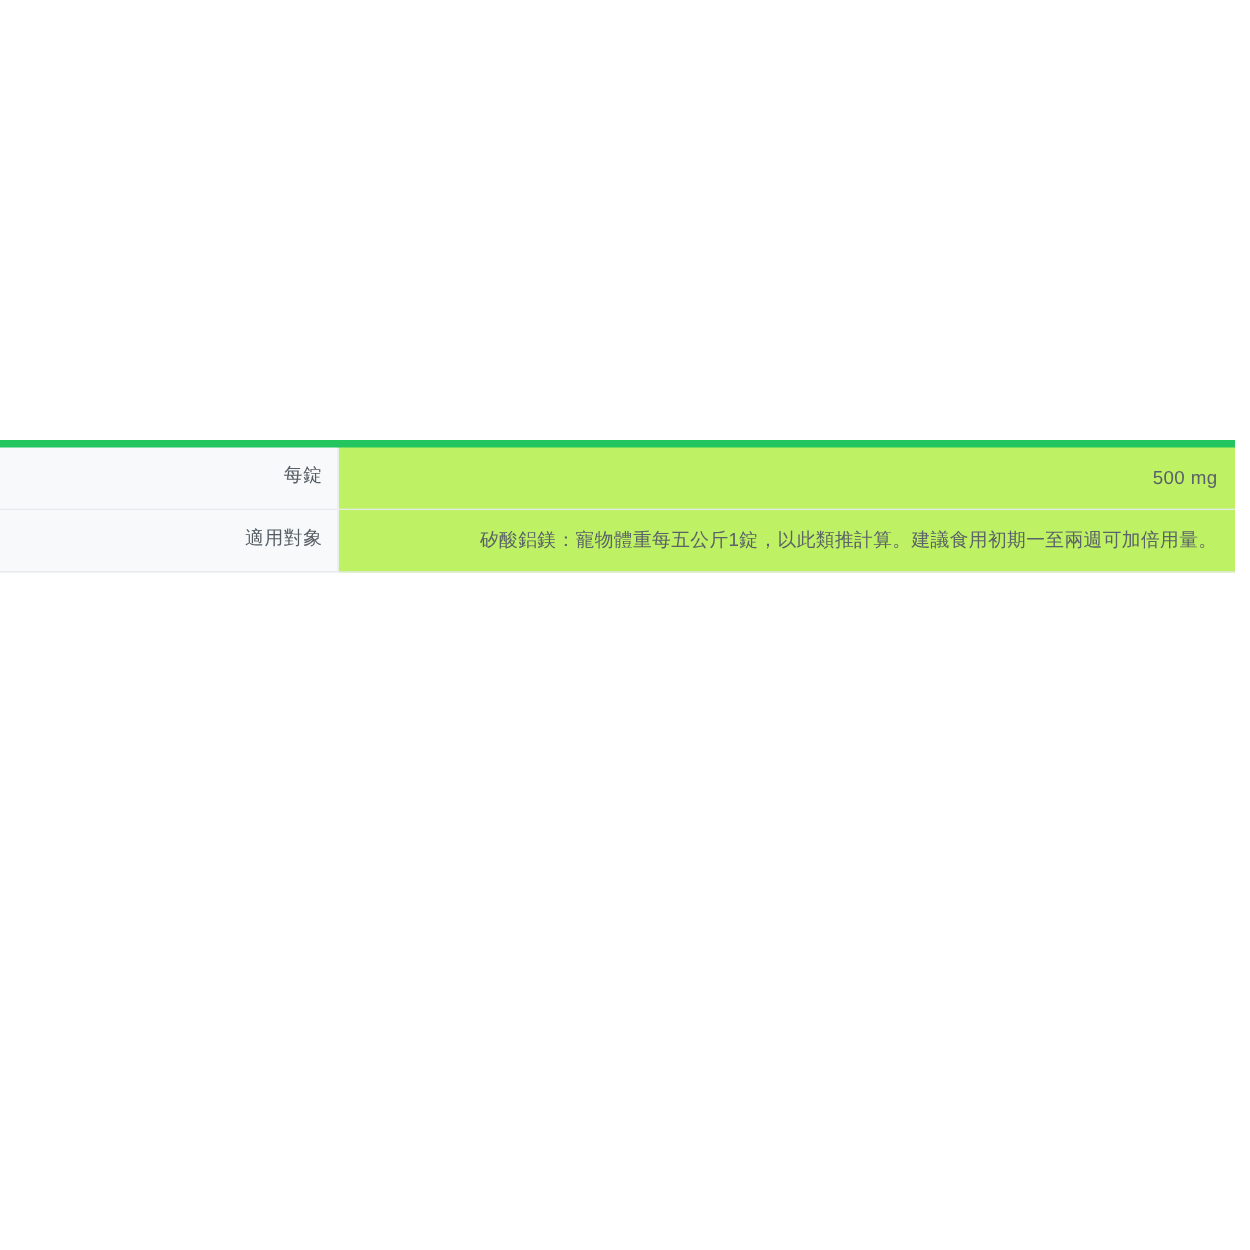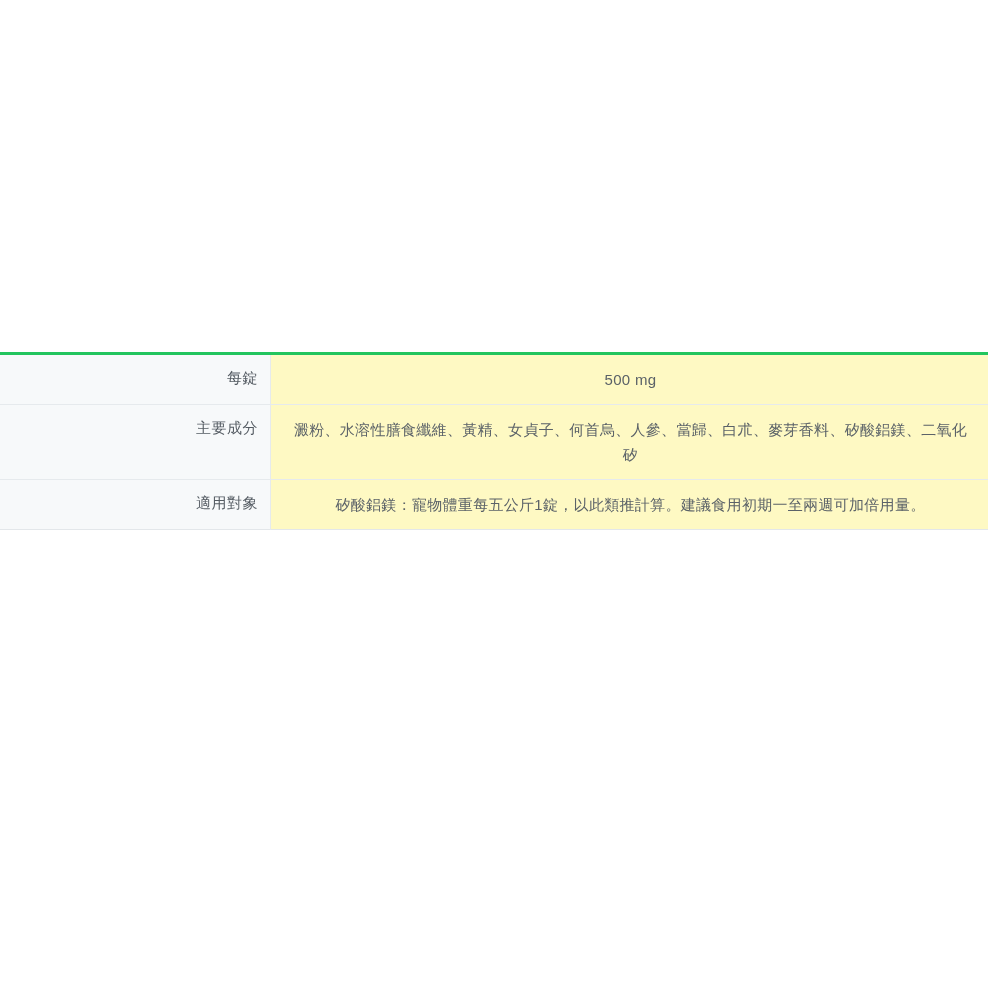--- a/index.html
+++ b/index.html
@@ -35,7 +35,7 @@
     width: 988px;
     border-collapse: collapse;
     table-layout: fixed;
-    border-top: 3px solid #22c55e;
+    border-top: 6px solid #22c55e;
     border-bottom: 1px solid #e3e7ea;
   }
 

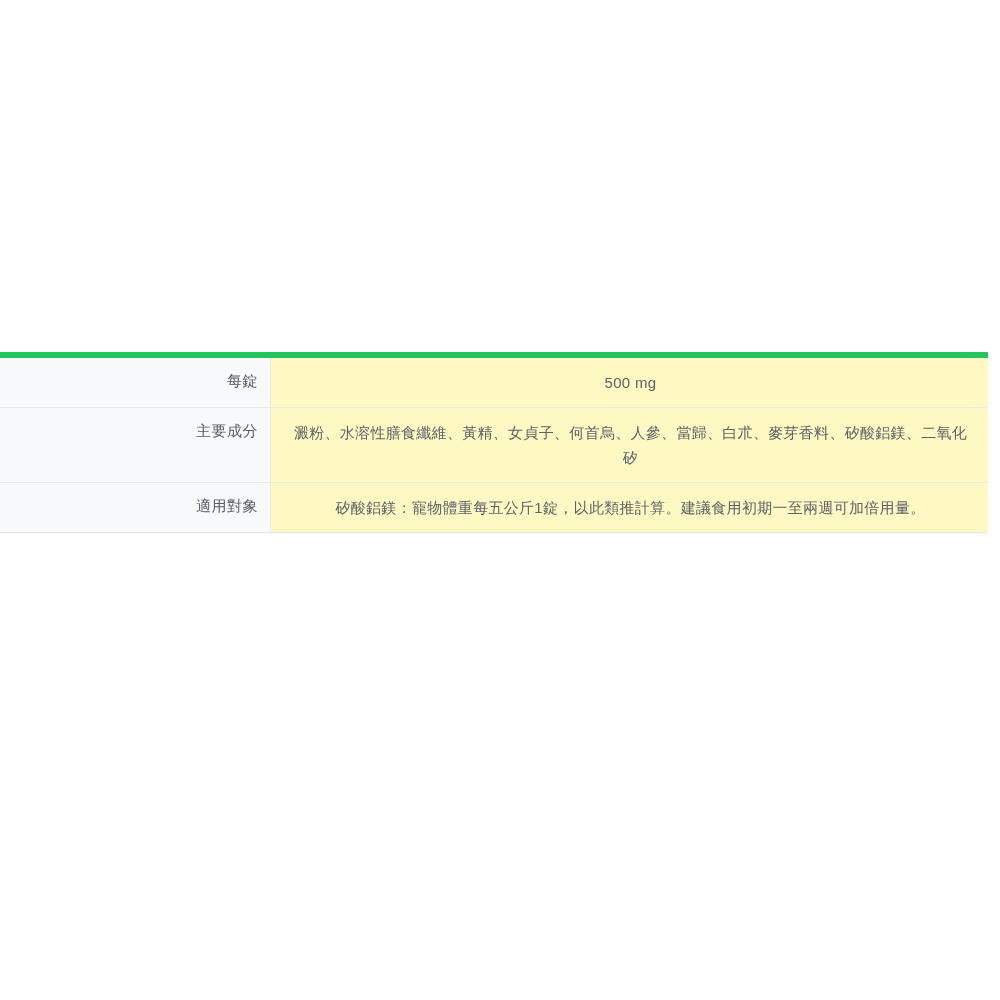--- a/index.html
+++ b/index.html
@@ -62,11 +62,11 @@
   }
 
   td.spec-value {
-    background: #fef9c3;
+    background: #bef264;
     color: #5b6268;
     font-size: 15px;
     line-height: 25px;
-    text-align: center;
+    text-align: right;
     vertical-align: top;
     padding: 12px 14px 12px 16px;
     word-break: break-word;

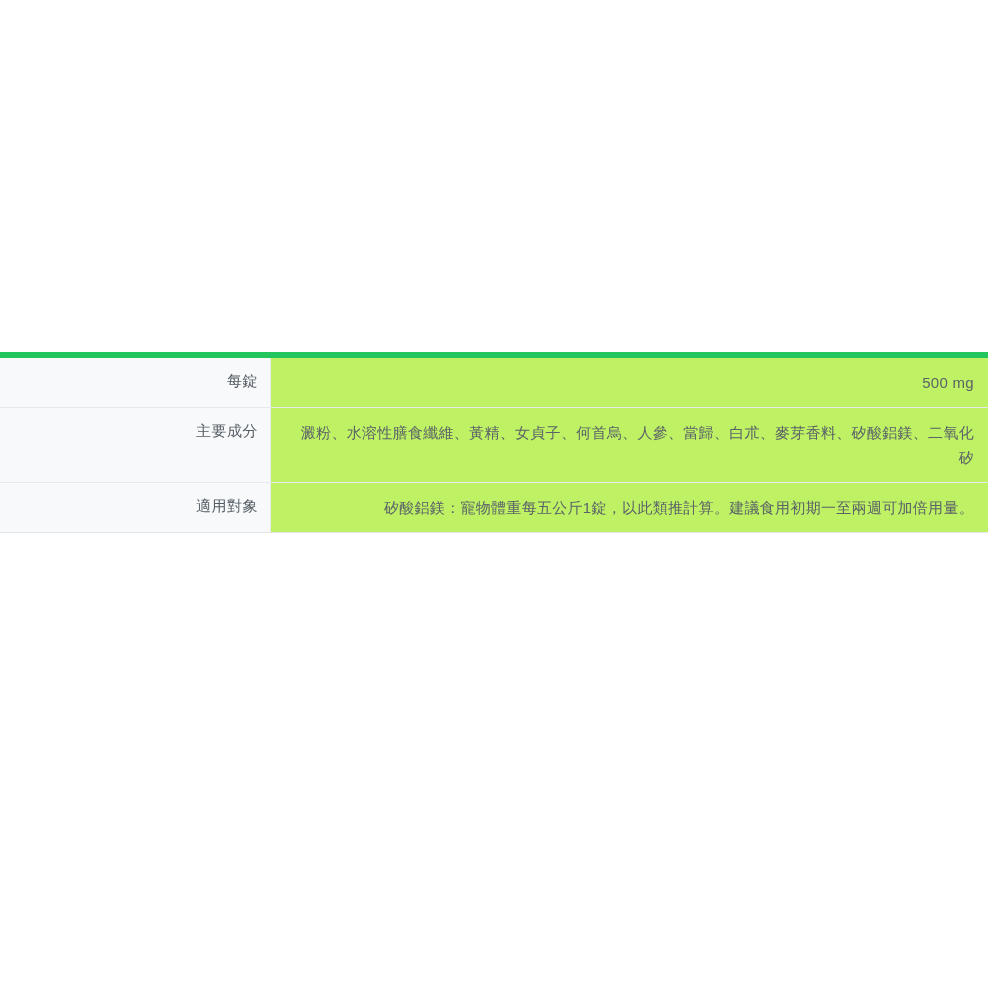--- a/index.html
+++ b/index.html
@@ -96,10 +96,6 @@
         </tr>
 
 
-        <tr class="spec-row" data-row="ingredients">
-          <td class="spec-label">主要成分</td>
-          <td class="spec-value">澱粉、水溶性膳食纖維、黃精、女貞子、何首烏、人參、當歸、白朮、麥芽香料、矽酸鋁鎂、二氧化矽</td>
-        </tr>
 
 
         <tr class="spec-row" data-row="usage">

